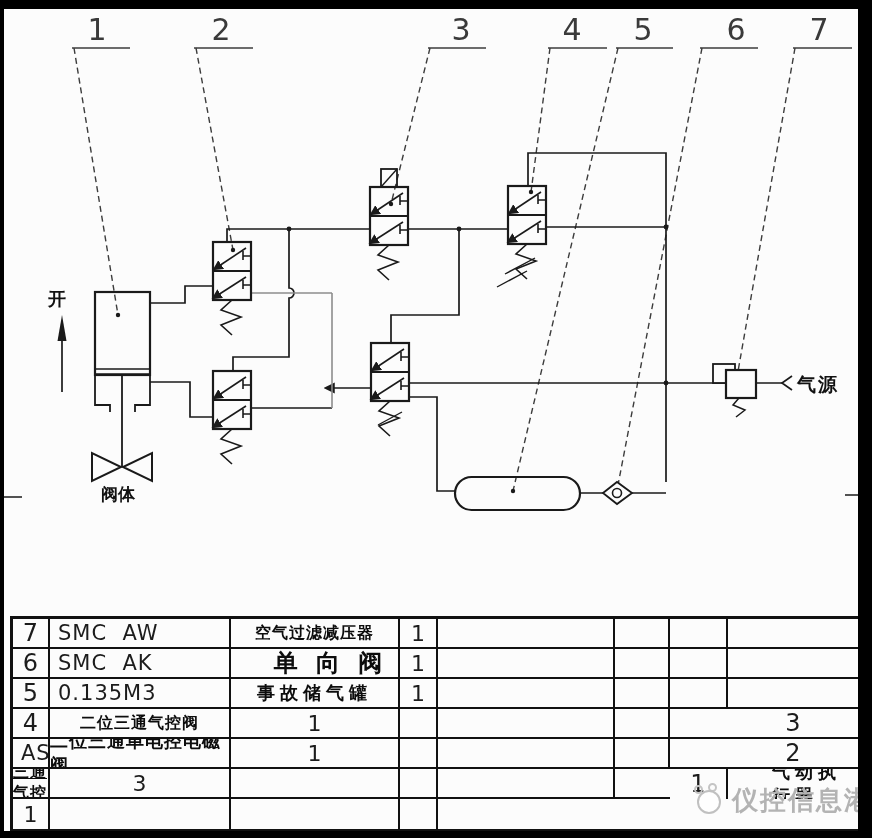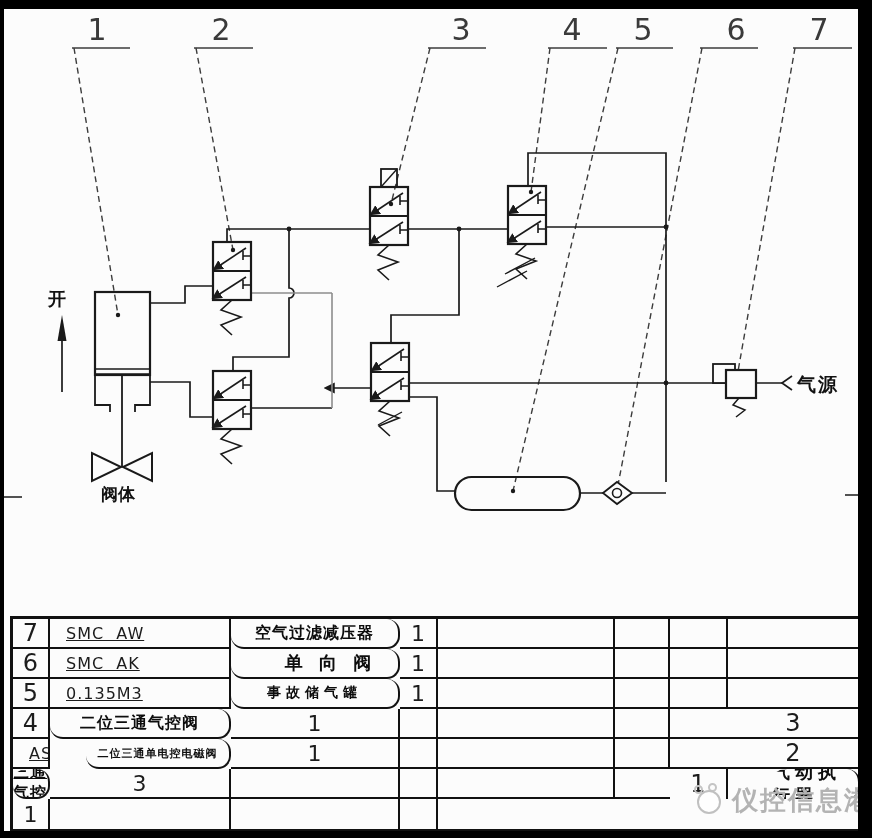--- a/index.html
+++ b/index.html
@@ -28,8 +28,8 @@
   .cell.last-col{border-right:none;}
   .cell.last-row{border-bottom:none;}
   .c-no{font-size:24px;}
-  .c-model{font-size:16px;justify-content:flex-start;padding-left:16px;
-    letter-spacing:1px;white-space:pre;text-decoration:underline;}
+  .c-model{font-size:21px;justify-content:flex-start;padding-left:8px;
+    letter-spacing:1px;white-space:pre;}
   .c-name{font-weight:bold;color:#0d0d0d;border-radius:13px;}
   .c-qty{font-size:22px;}
 

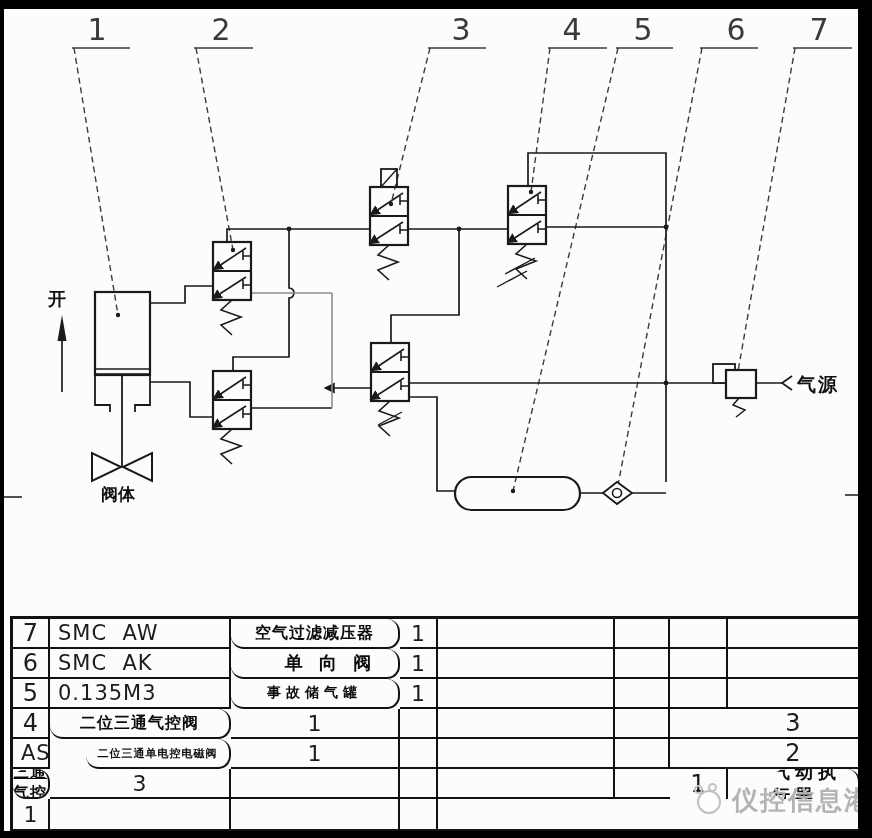--- a/index.html
+++ b/index.html
@@ -30,7 +30,7 @@
   .c-no{font-size:24px;}
   .c-model{font-size:21px;justify-content:flex-start;padding-left:8px;
     letter-spacing:1px;white-space:pre;}
-  .c-name{font-weight:bold;color:#0d0d0d;border-radius:13px;}
+  .c-name{font-weight:bold;color:#0d0d0d;}
   .c-qty{font-size:22px;}
 
   

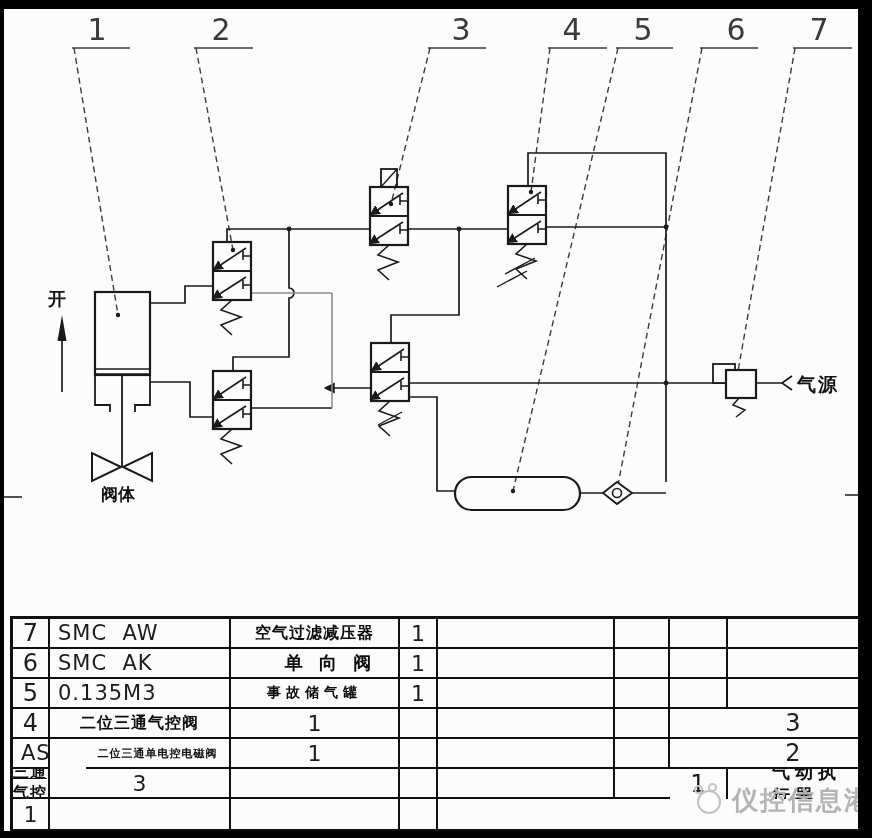--- a/index.html
+++ b/index.html
@@ -217,7 +217,7 @@
       <div class="cell c-e4 last-col"></div>
       <div class="cell c-no">6</div>
       <div class="cell c-model">SMC  AK</div>
-      <div class="cell c-name" style="font-size: 18px; letter-spacing: 5px; padding-left: 32px;">单 向 阀</div>
+      <div class="cell c-name" style="font-size: 24px; letter-spacing: 5px; padding-left: 32px;">单 向 阀</div>
       <div class="cell c-qty">1</div>
       <div class="cell c-e1"></div>
       <div class="cell c-e2"></div>

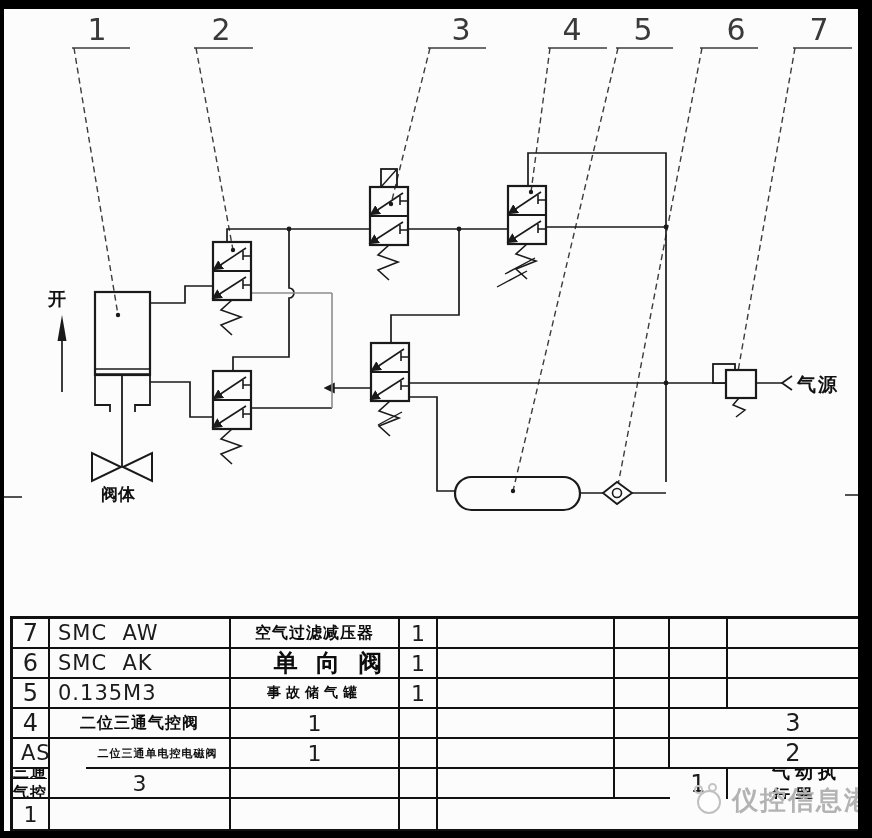--- a/index.html
+++ b/index.html
@@ -225,7 +225,7 @@
       <div class="cell c-e4 last-col"></div>
       <div class="cell c-no">5</div>
       <div class="cell c-model">0.135M3</div>
-      <div class="cell c-name" style="font-size: 14px; letter-spacing: 5px;">事故储气罐</div>
+      <div class="cell c-name" style="font-size: 18px; letter-spacing: 5px;">事故储气罐</div>
       <div class="cell c-qty">1</div>
       <div class="cell c-e1"></div>
       <div class="cell c-e2"></div>

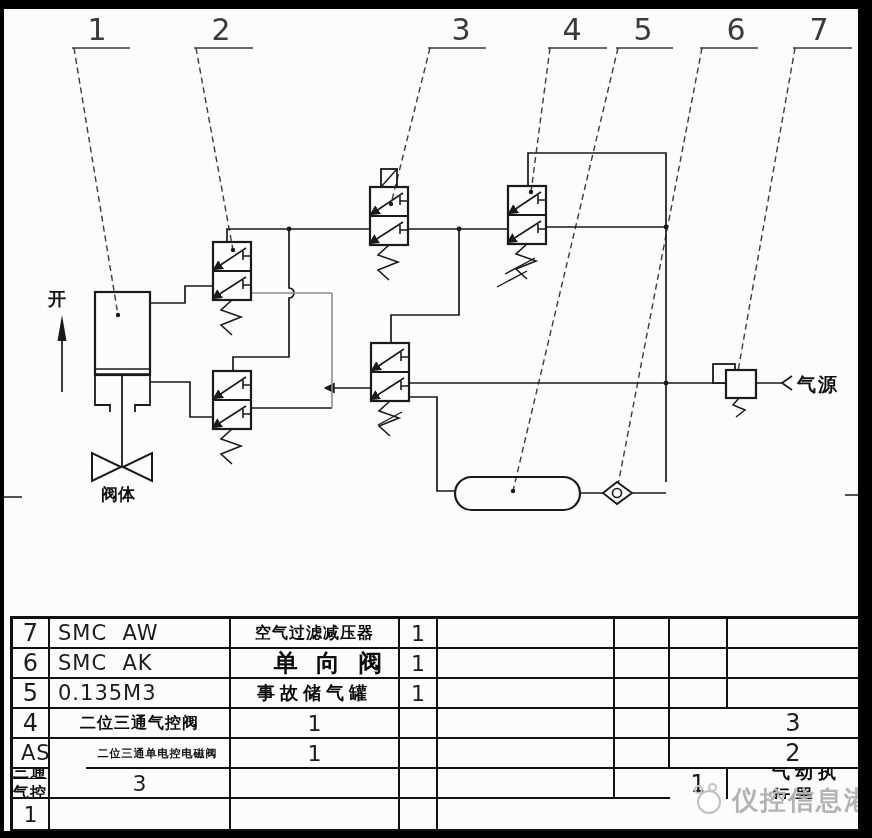--- a/index.html
+++ b/index.html
@@ -240,7 +240,7 @@
       <div class="cell c-e4 last-col"></div>
       <div class="cell c-no">3</div>
       <div class="cell c-model">ASCO</div>
-      <div class="cell c-name" style="font-size: 11px; letter-spacing: 1px; margin-left: 36px;">二位三通单电控电磁阀</div>
+      <div class="cell c-name" style="font-size: 18px; letter-spacing: 1px;">二位三通单电控电磁阀</div>
       <div class="cell c-qty">1</div>
       <div class="cell c-e1"></div>
       <div class="cell c-e2"></div>

